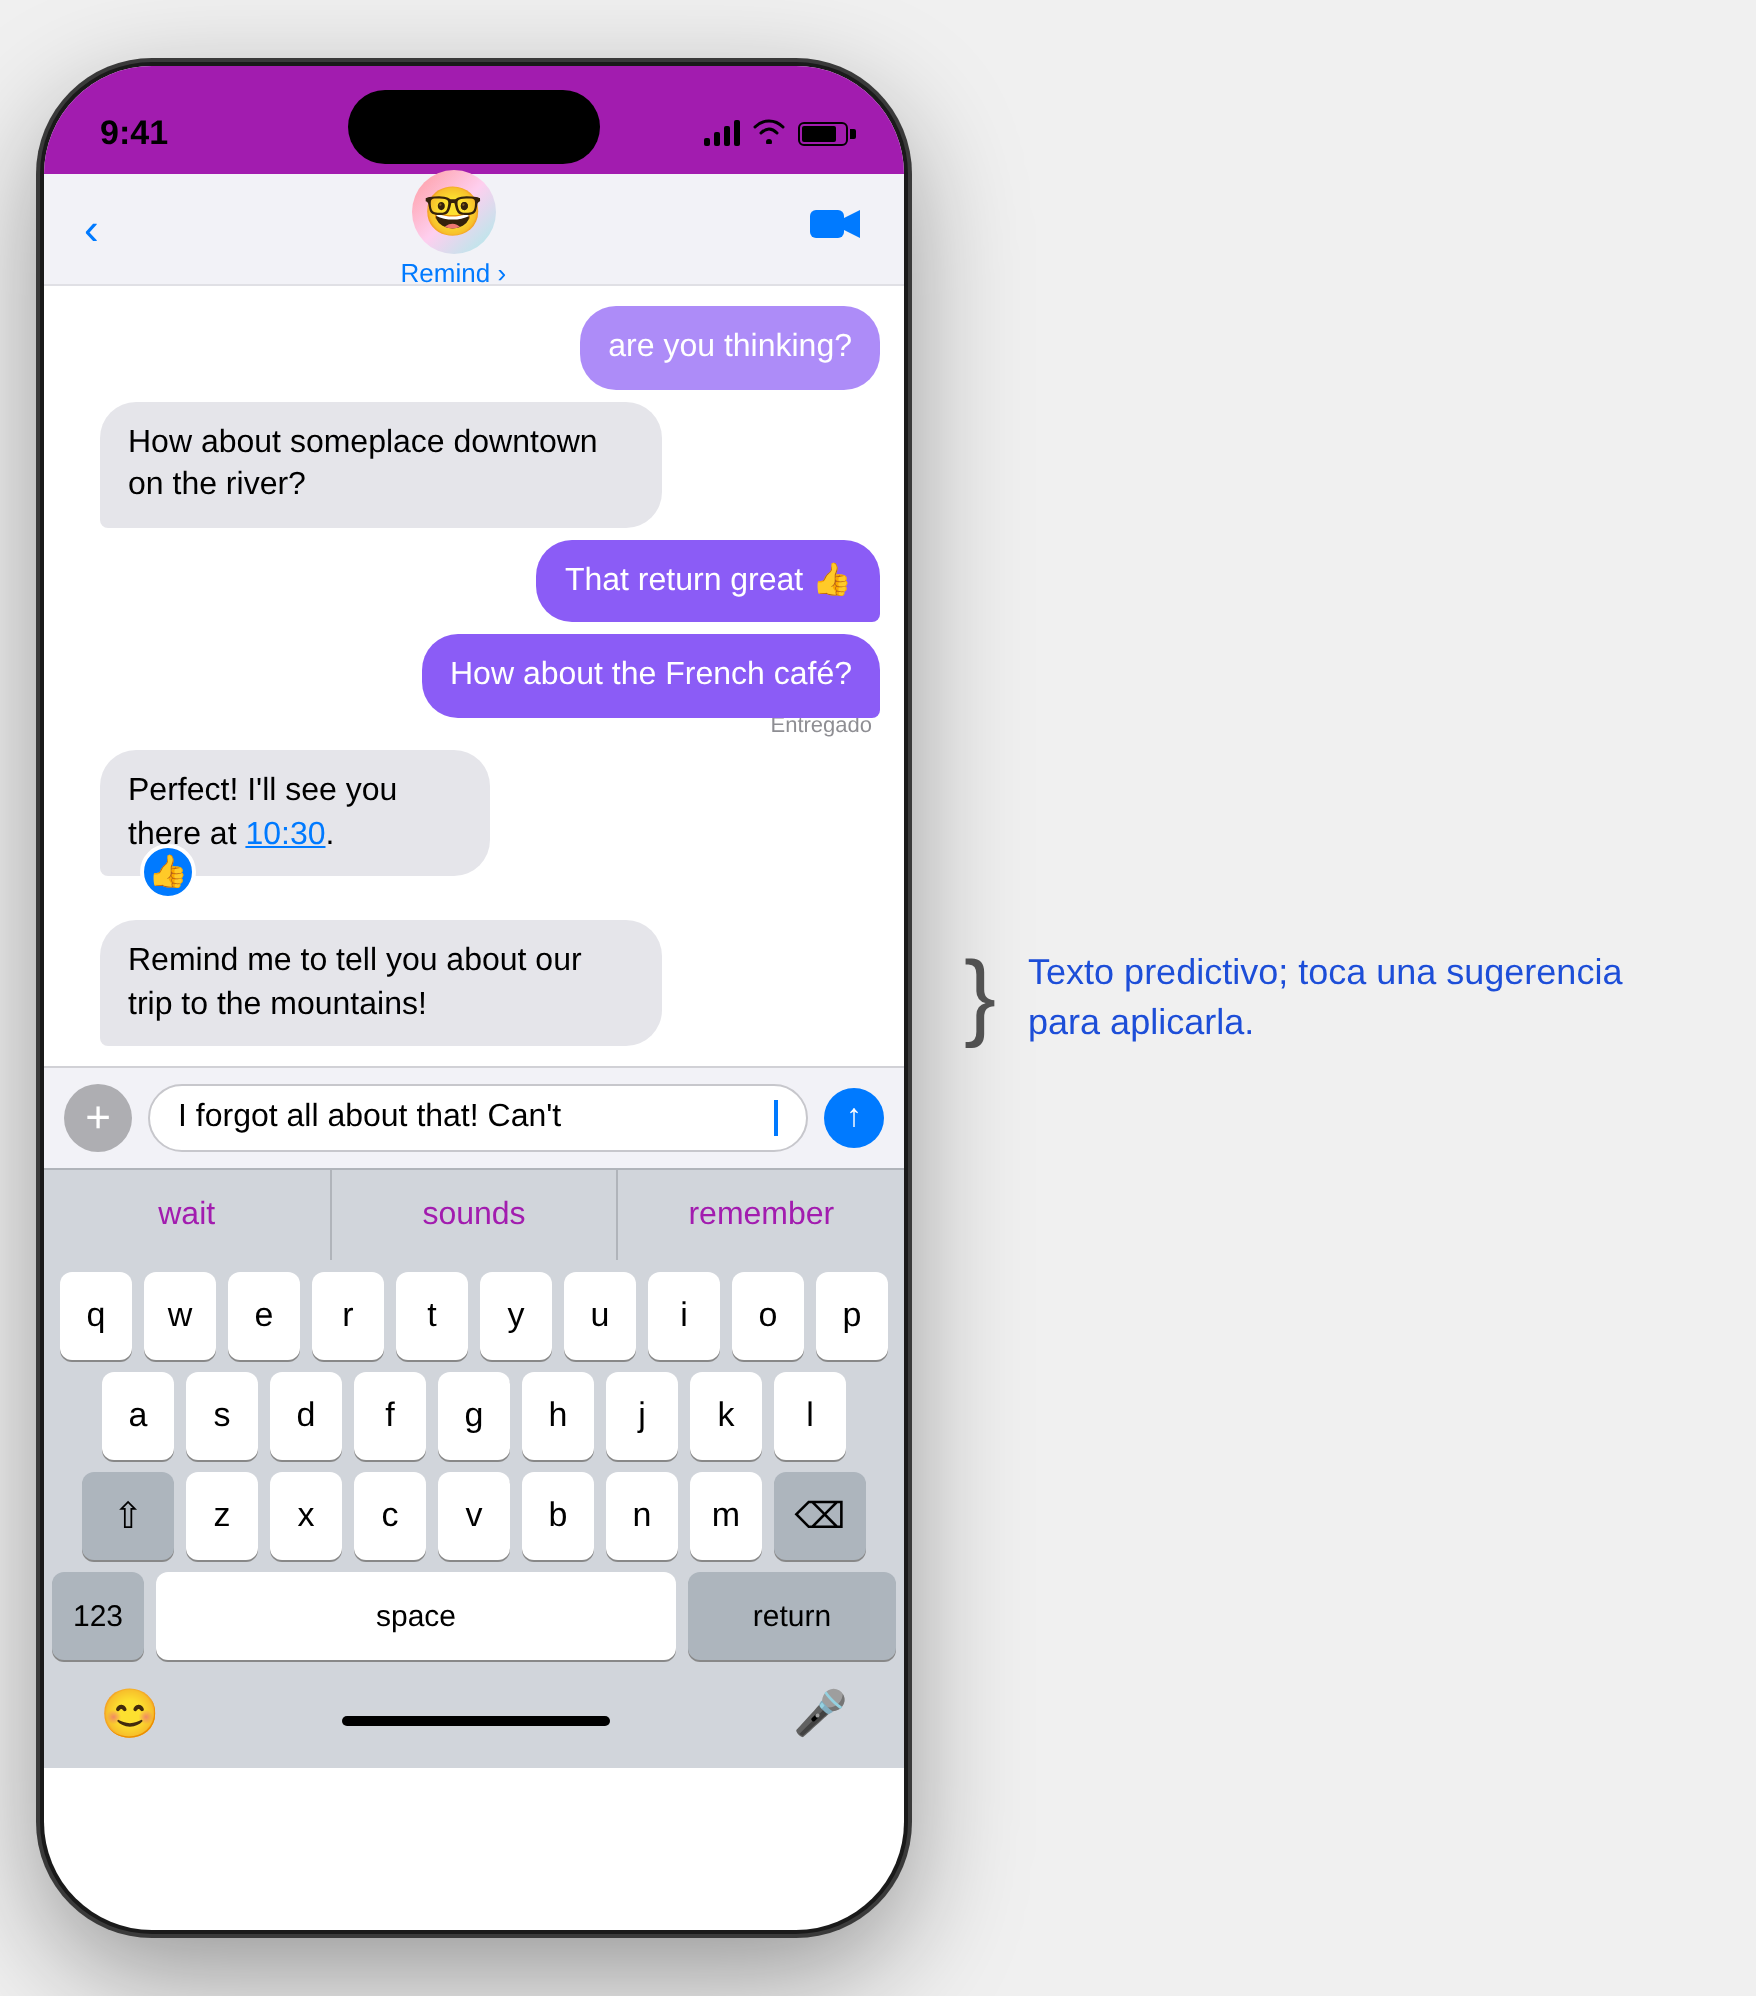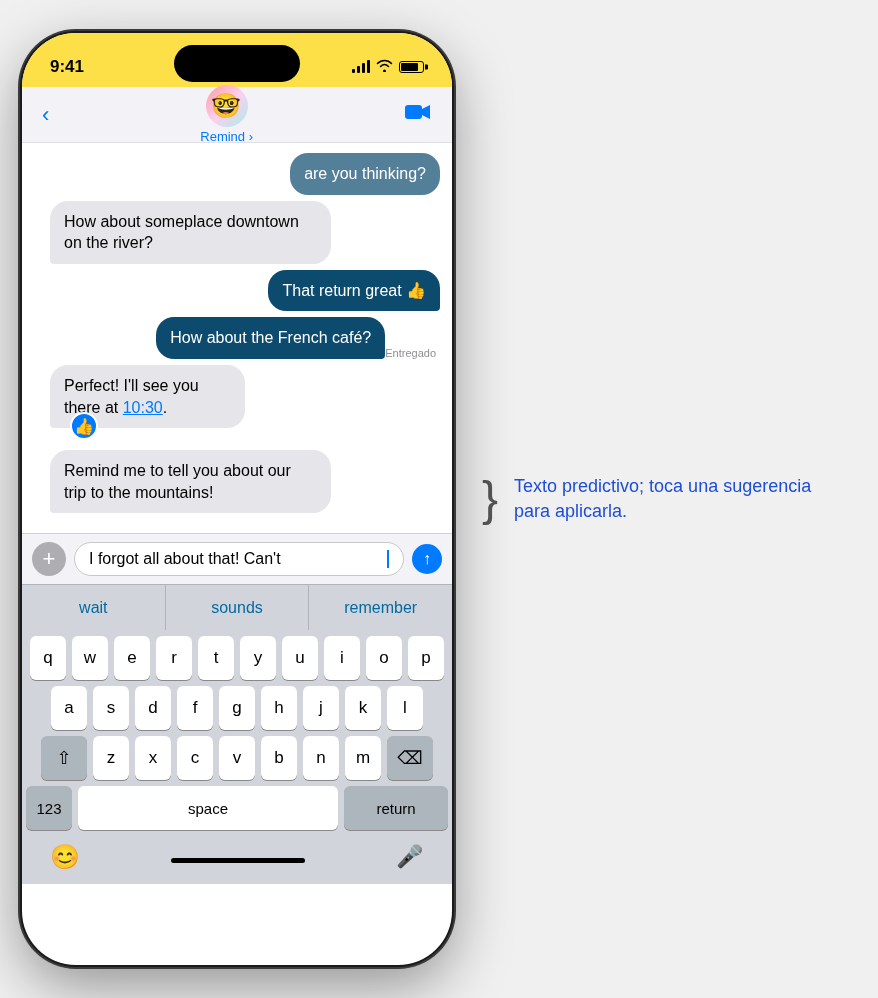--- a/index.html
+++ b/index.html
@@ -40,7 +40,7 @@
     
     .status-bar {
       height: 54px;
-      background: #fde047;
+      background: #a21caf;
       display: flex;
       align-items: center;
       justify-content: space-between;

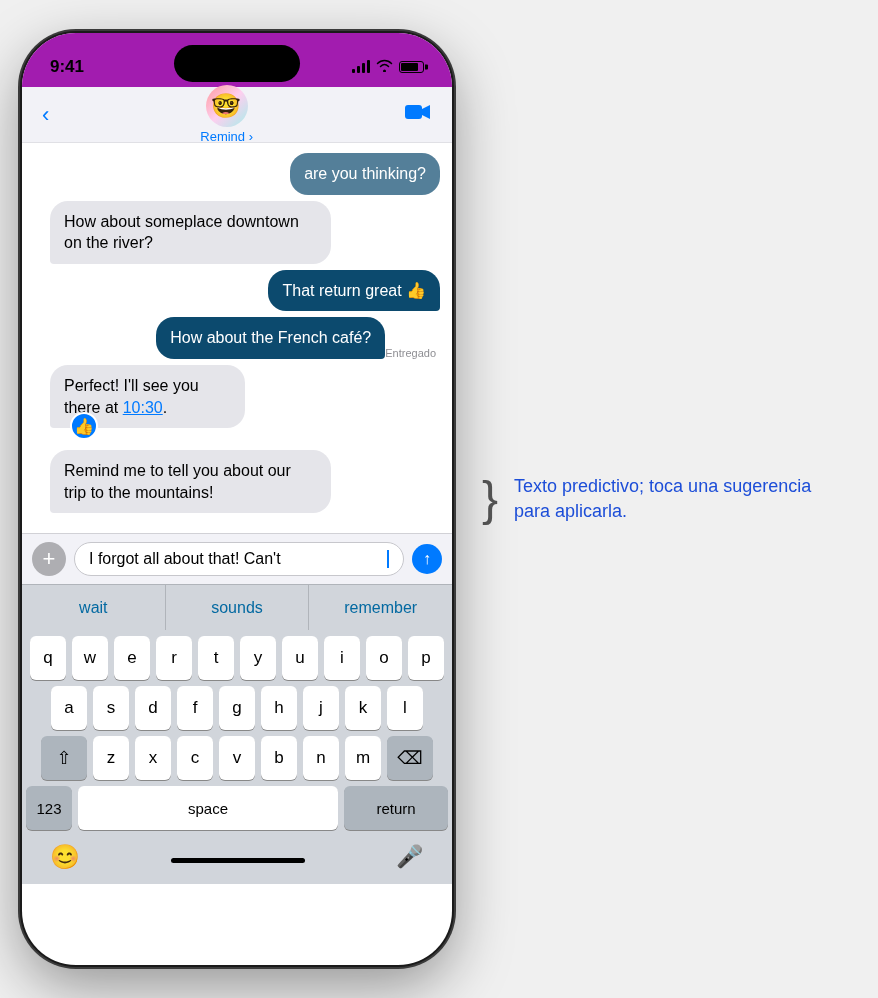--- a/index.html
+++ b/index.html
@@ -182,7 +182,7 @@
       position: relative;
     }
     .bubble.sent {
-      background: #0c4a6e;
+      background: #8b5cf6;
       color: #fff;
       border-bottom-right-radius: 4px;
     }

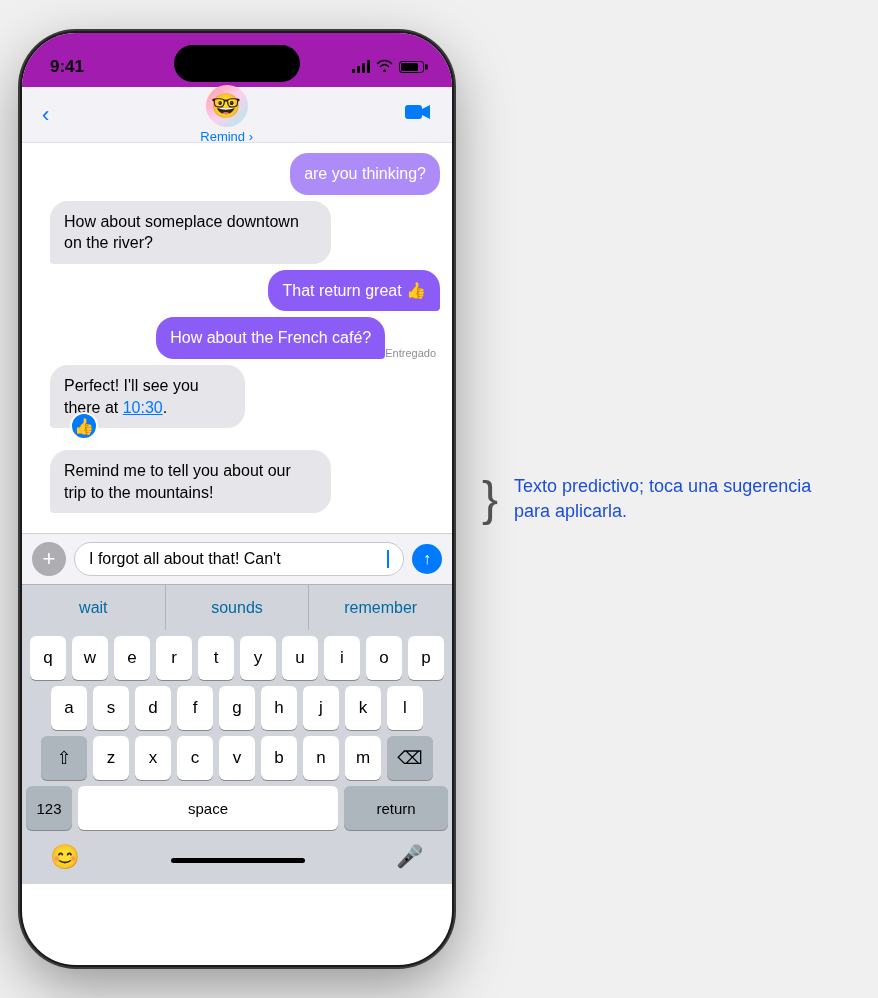--- a/index.html
+++ b/index.html
@@ -474,7 +474,7 @@
       </div>
     </div>
 
-    <div style="display:flex; flex-direction:row; align-items:flex-end;">
+    <div style="display:flex; flex-direction:column; align-items:flex-end;">
       <div class="bubble-row sent">
         <div class="bubble sent">
           <span>How about the French café?</span>

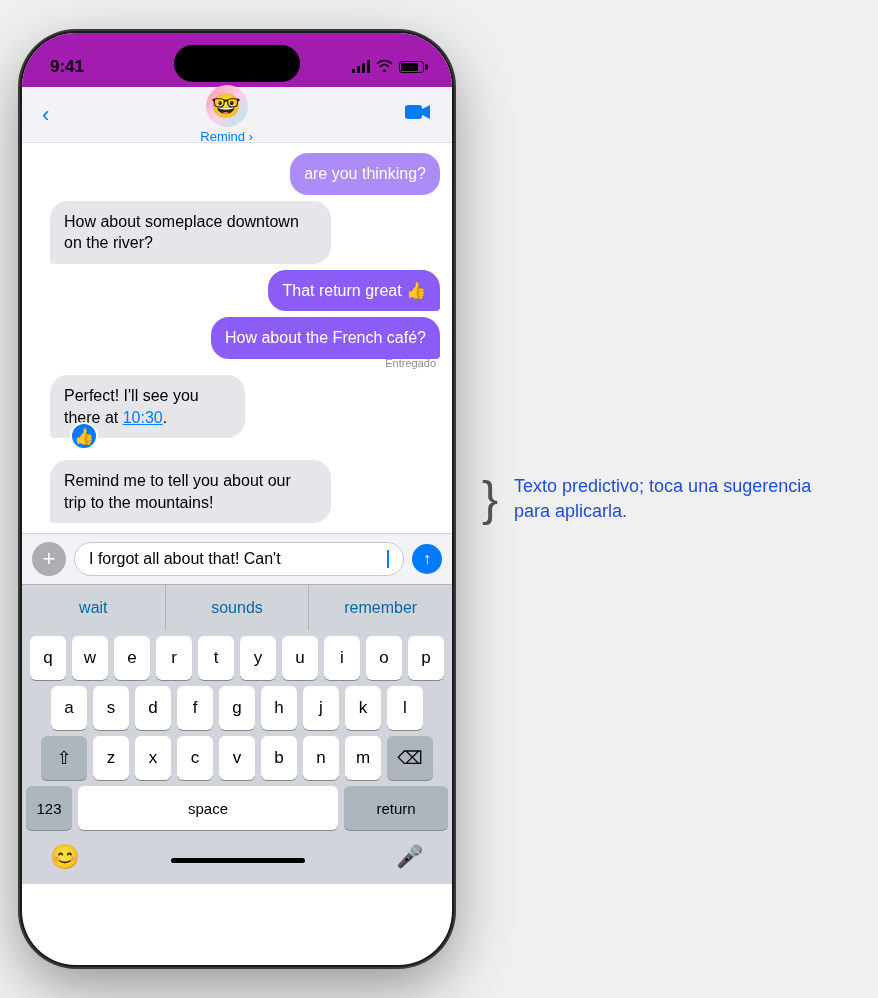--- a/index.html
+++ b/index.html
@@ -295,7 +295,7 @@
       flex: 1;
       text-align: right;
       font-size: 16px;
-      color: #0369a1;
+      color: #a21caf;
       padding: 8px 0;
       cursor: pointer;
       border-right: 1px solid #b0b4ba;

